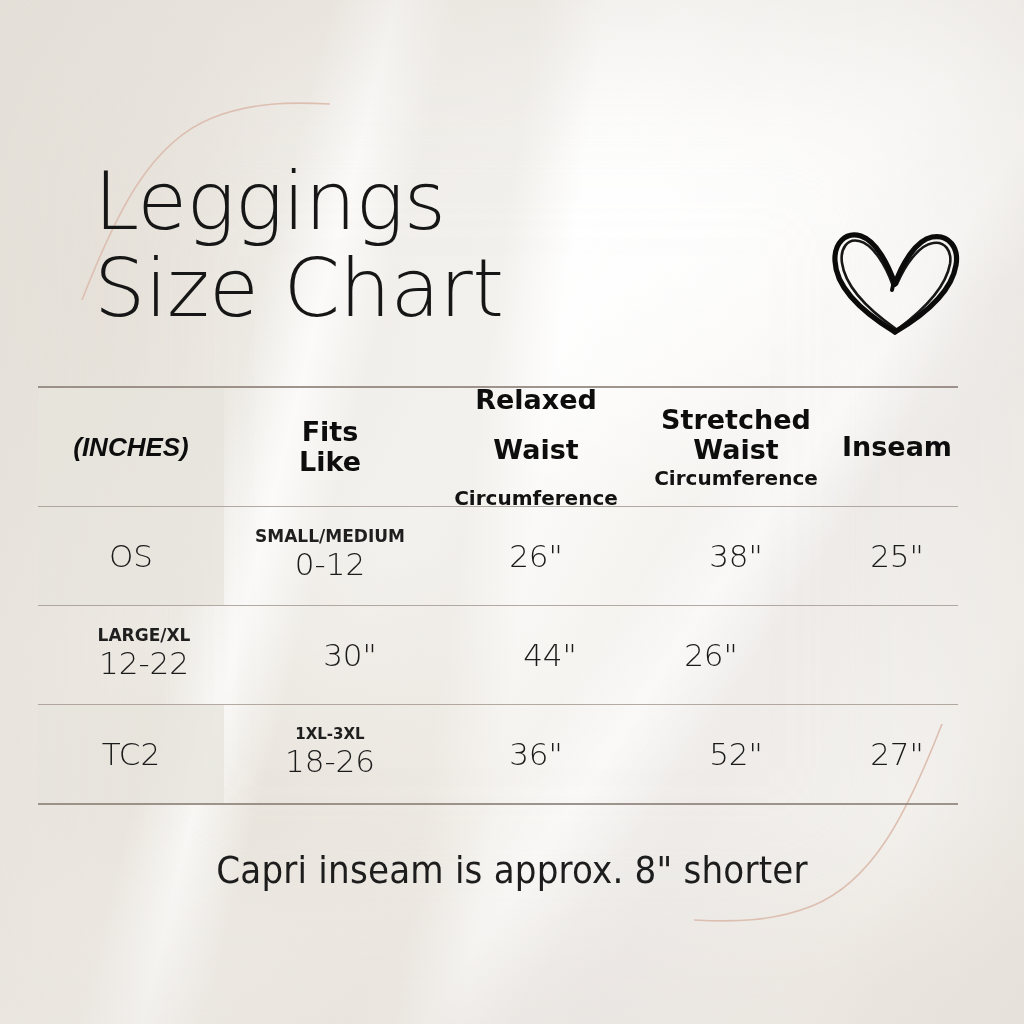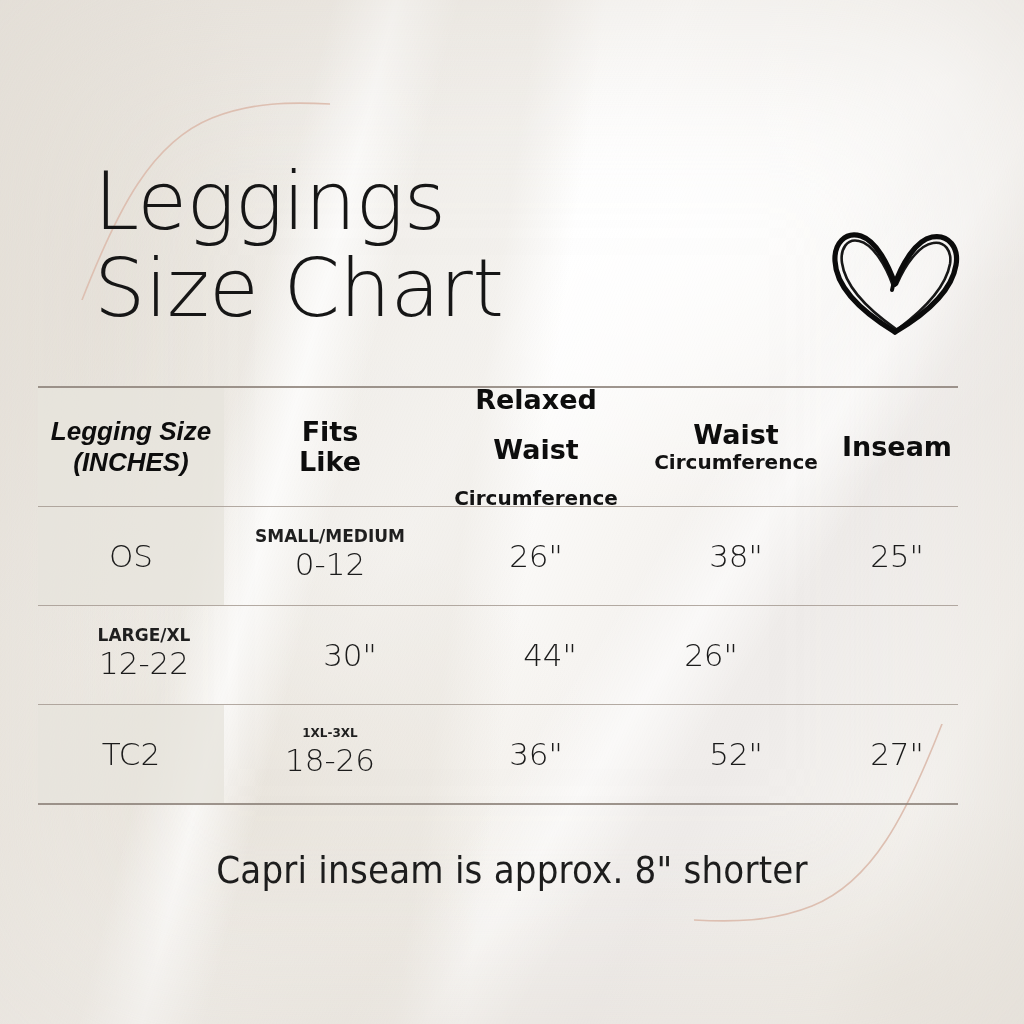--- a/index.html
+++ b/index.html
@@ -257,7 +257,6 @@
 
     <div class="trow header-row">
       <div class="tcell c-size">
-        <div class="hdr-italic">Legging Size</div>
         <div class="hdr-italic">(INCHES)</div>
       </div>
       <div class="tcell c-fits">

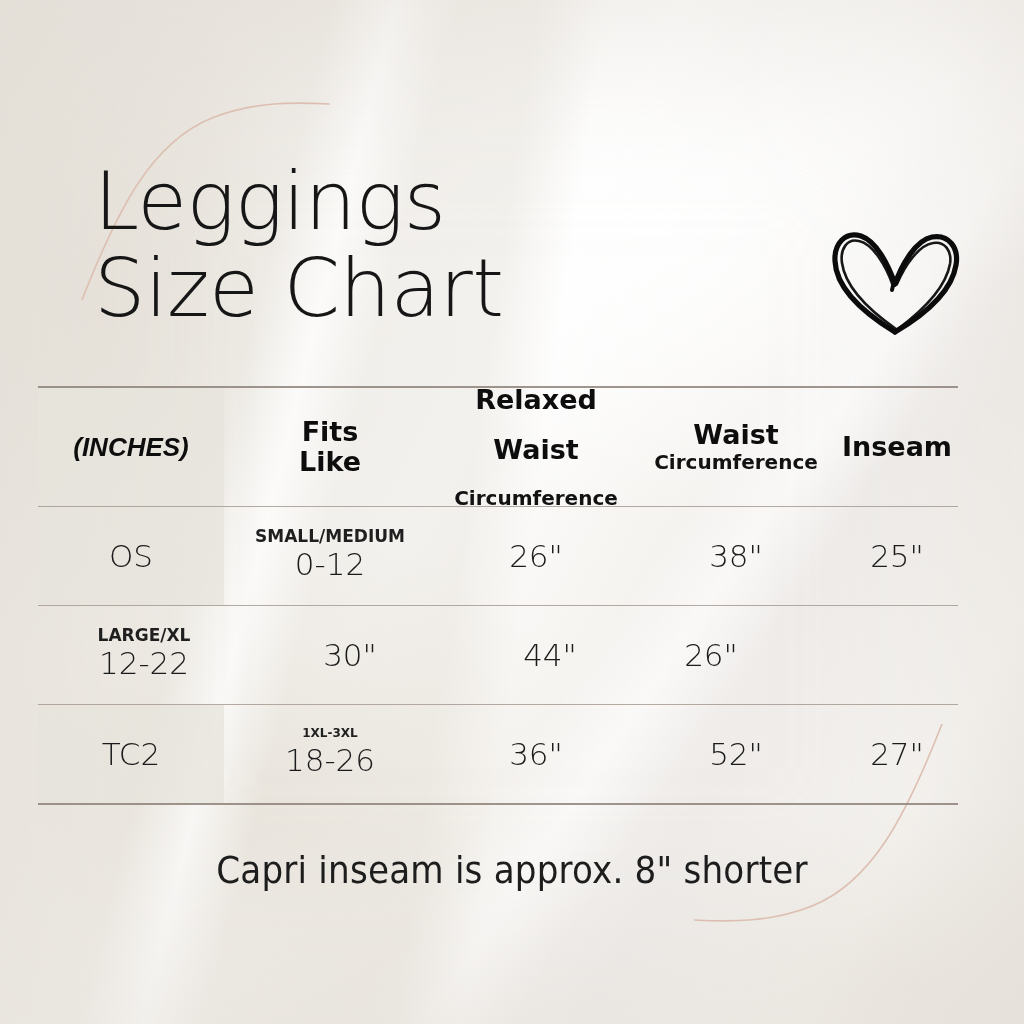--- a/index.html
+++ b/index.html
@@ -269,6 +269,7 @@
         <div class="hdr-sub">Circumference</div>
       </div>
       <div class="tcell c-stretch">
+        <div class="hdr-bold">Stretched</div>
         <div class="hdr-bold">Waist</div>
         <div class="hdr-sub">Circumference</div>
       </div>

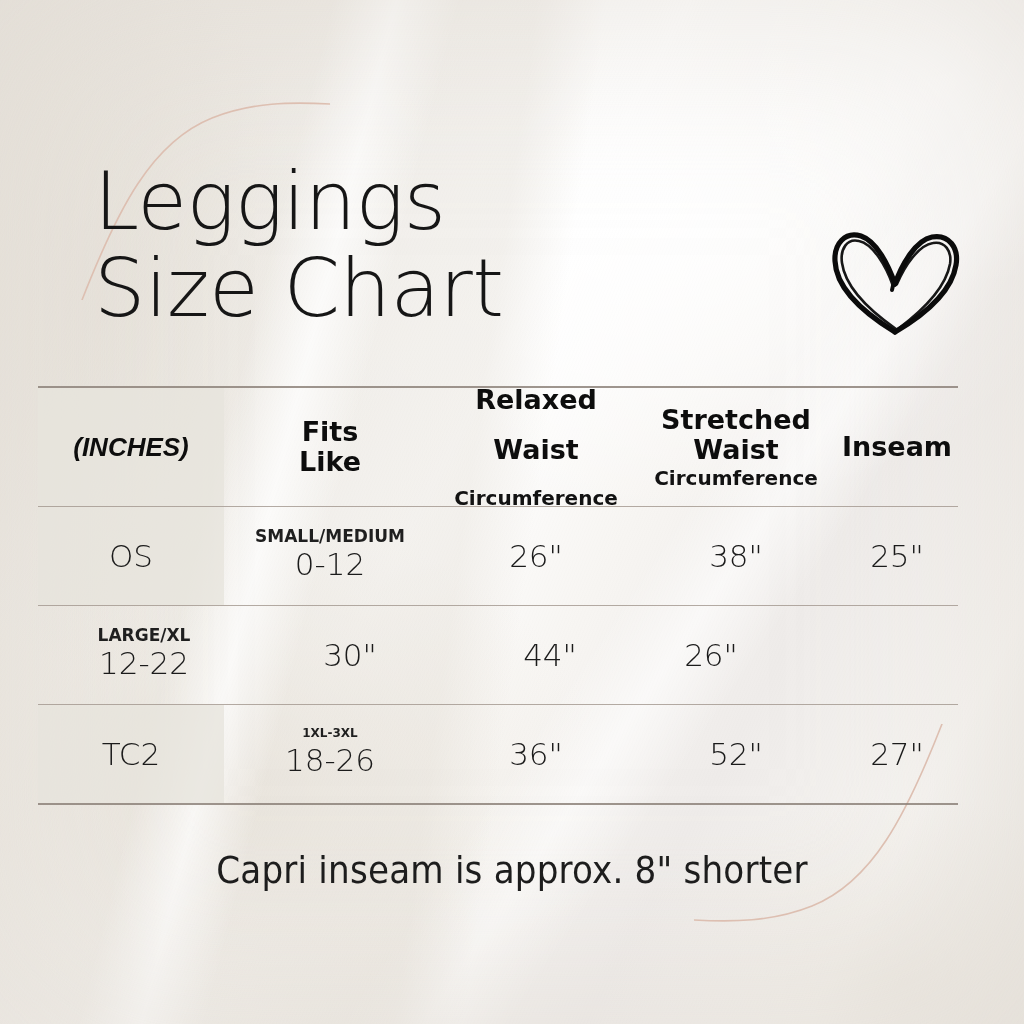--- a/index.html
+++ b/index.html
@@ -191,7 +191,7 @@
     margin-bottom: 2px;
   }
   .val-caption.small {
-    font-size: 12px;
+    font-size: 15px;
   }
   .fits-stack {
     display: flex;

